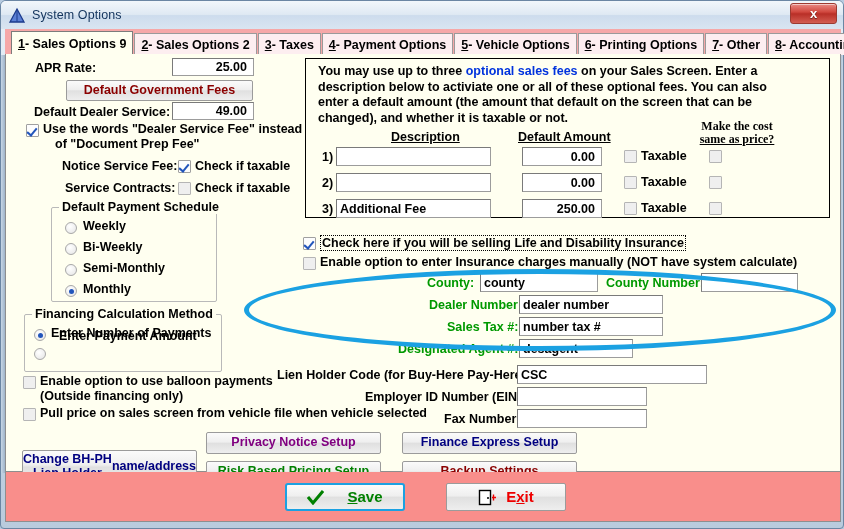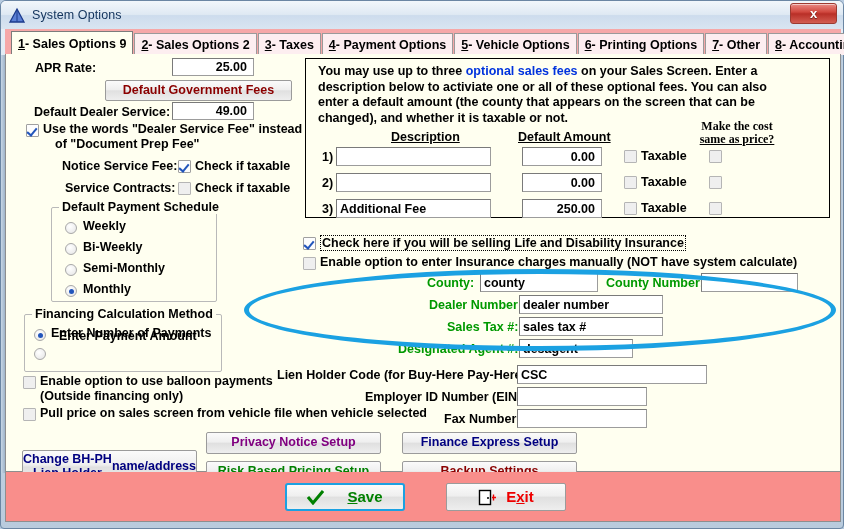--- a/index.html
+++ b/index.html
@@ -237,7 +237,7 @@
     <span class="lbl" style="left:29px; top:7px;">APR Rate:</span>
     <div class="txt right" style="left:166px; top:4px; width:82px; height:18px;">25.00</div>
 
-    <div class="btn" style="left:60px; top:26px; width:187px; height:21px; color:#8b0000;margin-left:39px;">Default Government Fees</div>
+    <div class="btn" style="left:60px; top:26px; width:187px; height:21px; color:#8b0000;">Default Government Fees</div>
 
     <span class="lbl" style="left:28px; top:51px;">Default Dealer Service:</span>
     <div class="txt right" style="left:166px; top:48px; width:82px; height:18px;">49.00</div>

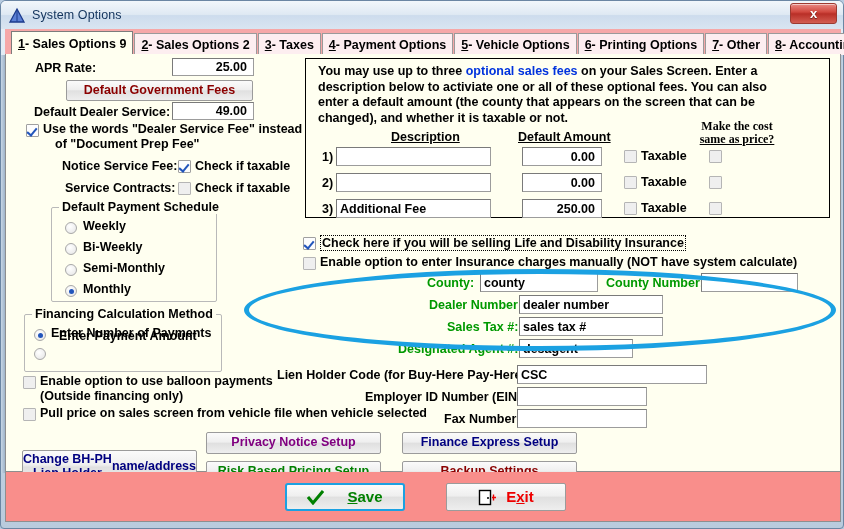--- a/index.html
+++ b/index.html
@@ -286,7 +286,7 @@
     <div class="para" style="left:312px; top:10px; width:505px;">
       <span>You may use up to three </span><span class="link">optional sales fees</span><span> on your Sales Screen.  Enter a</span><br>
       <span>description below to activiate one or all of these optional fees.  You can also</span><br>
-      <span>enter a default amount (the county that appears on the screen that can be</span><br>
+      <span>enter a default amount (the amount that default on the screen that can be</span><br>
       <span>changed), and whether it is taxable or not.</span>
     </div>
 

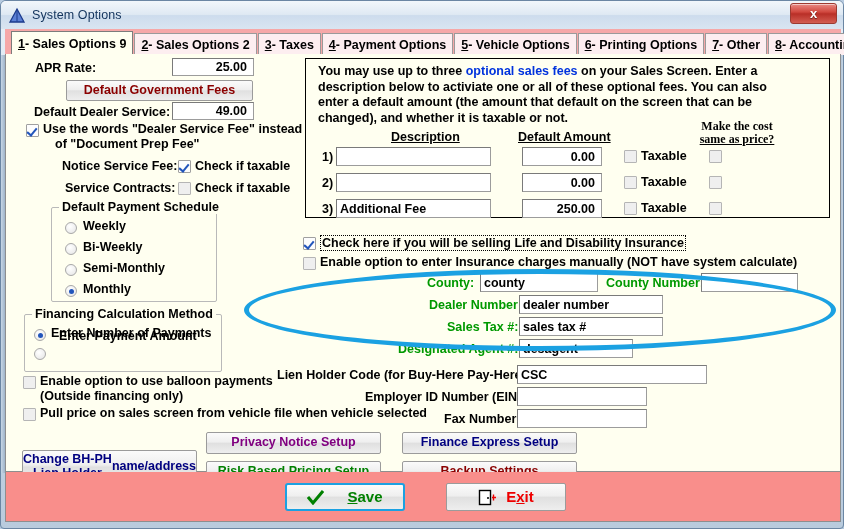--- a/index.html
+++ b/index.html
@@ -334,7 +334,7 @@
     <div class="txt" style="left:513px; top:241px; width:144px; height:19px;">dealer number</div>
 
     <span class="lbl green" style="left:441px; top:266px;">Sales Tax #:</span>
-    <div class="txt" style="left:513px; top:263px; width:144px; height:19px;">sales tax #</div>
+    <div class="txt" style="left:513px; top:263px; width:144px; height:19px;">number tax #</div>
 
     <span class="lbl green" style="left:392px; top:288px;">Designated Agent #:</span>
     <div class="txt" style="left:513px; top:285px; width:114px; height:19px;">desagent</div>

